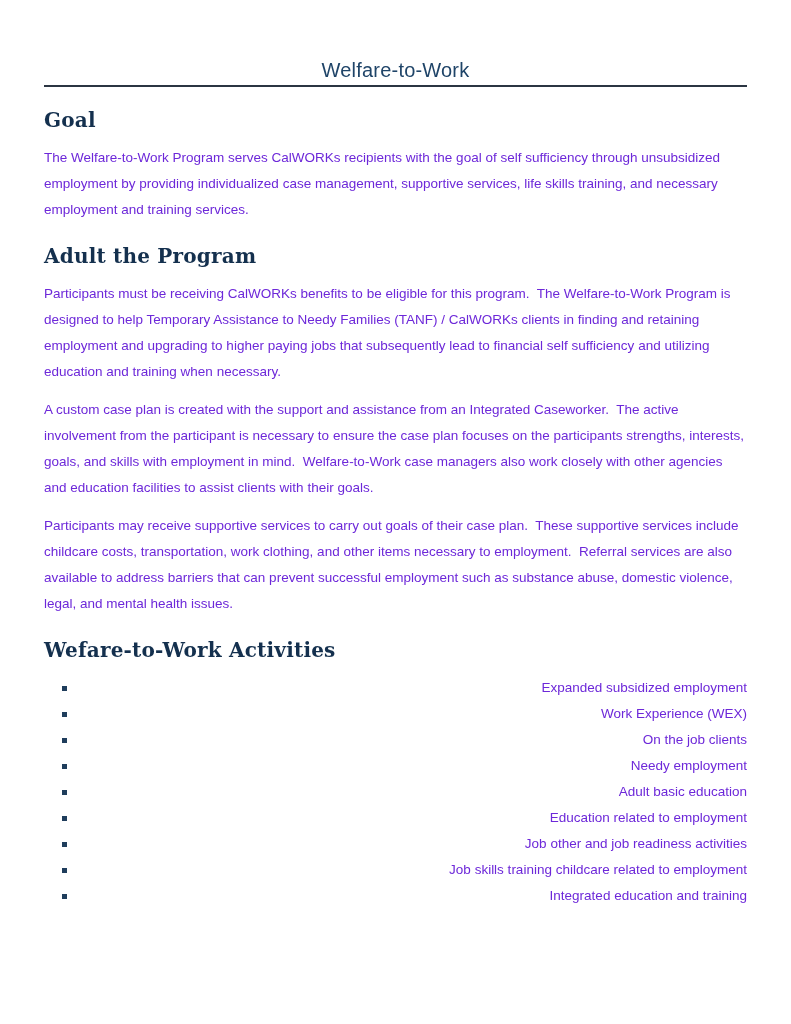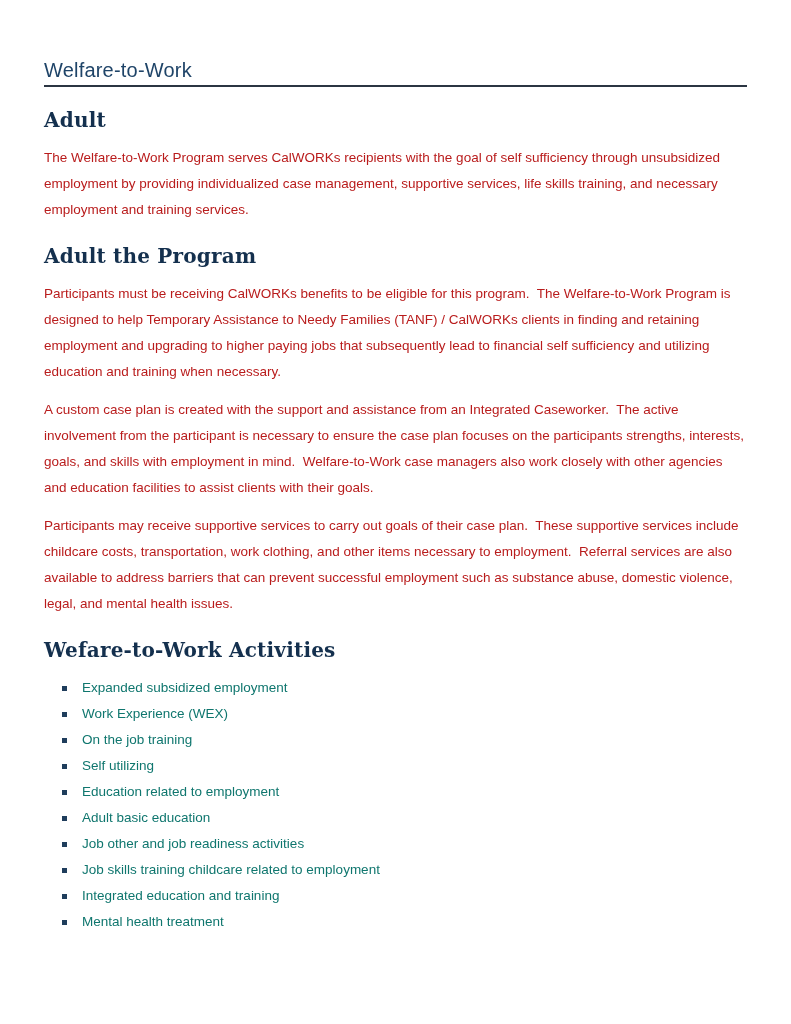--- a/index.html
+++ b/index.html
@@ -25,6 +25,7 @@
     font-weight: 400;
     letter-spacing: 0.2px;
     color: #1f4468;
+    text-align: center;
   }
   .title-rule {
     margin-top: 3px;

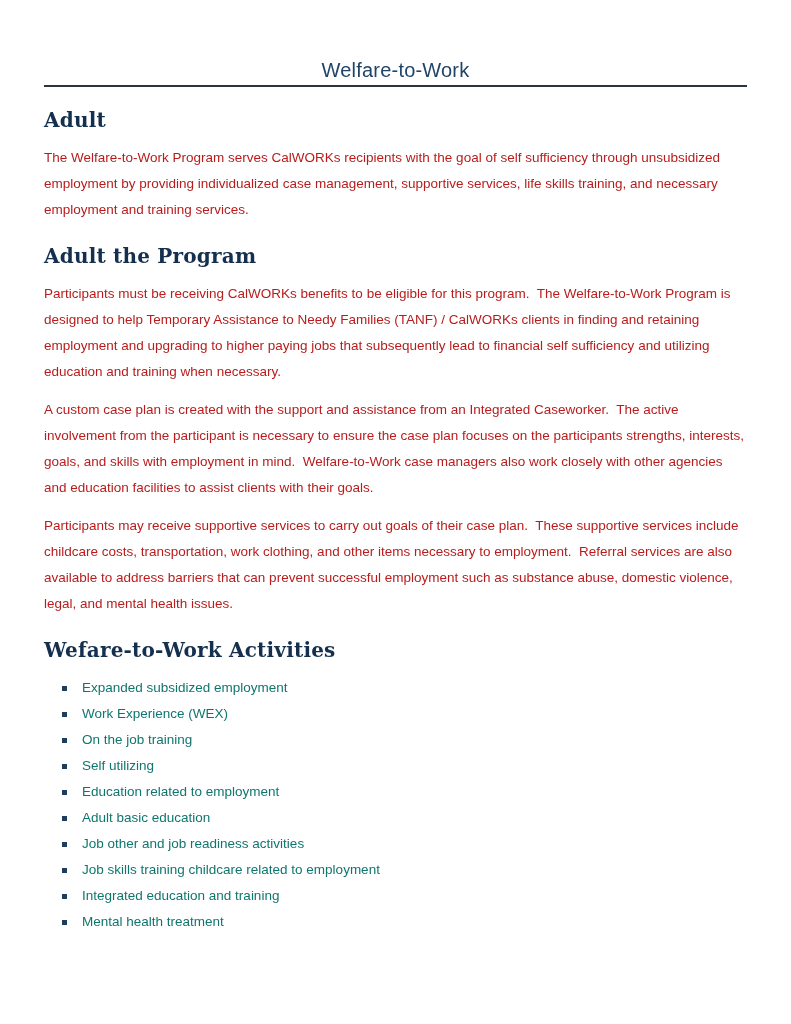--- a/index.html
+++ b/index.html
@@ -81,7 +81,7 @@
   </header>
 
   <section>
-    <h2 class="section-heading">Adult</h2>
+    <h2 class="section-heading">Goal</h2>
     <p class="body-para">The Welfare-to-Work Program serves CalWORKs recipients with the goal of self sufficiency through unsubsidized employment by providing individualized case management, supportive services, life skills training, and necessary employment and training services.</p>
   </section>
 

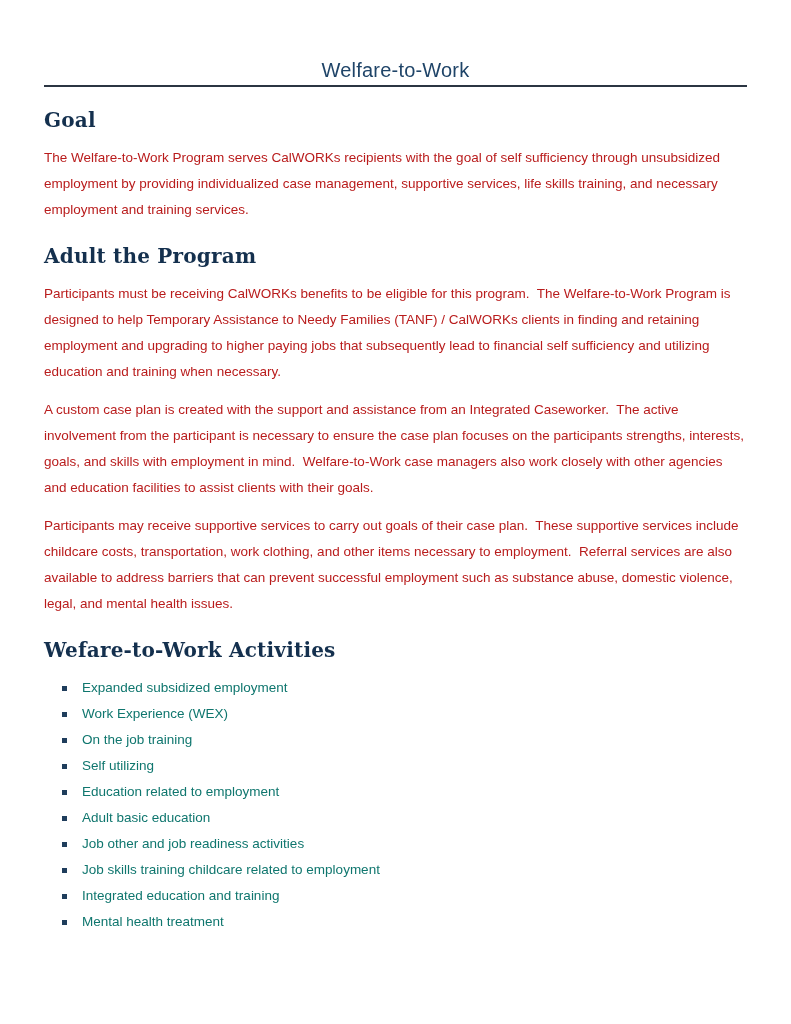--- a/index.html
+++ b/index.html
@@ -46,7 +46,7 @@
     margin: 0 0 12px 0;
     font-size: 13.5px;
     line-height: 26px;
-    color: #b91c1c;
+    color: #6d28d9;
     white-space: pre-wrap;
   }
   .activities-list {

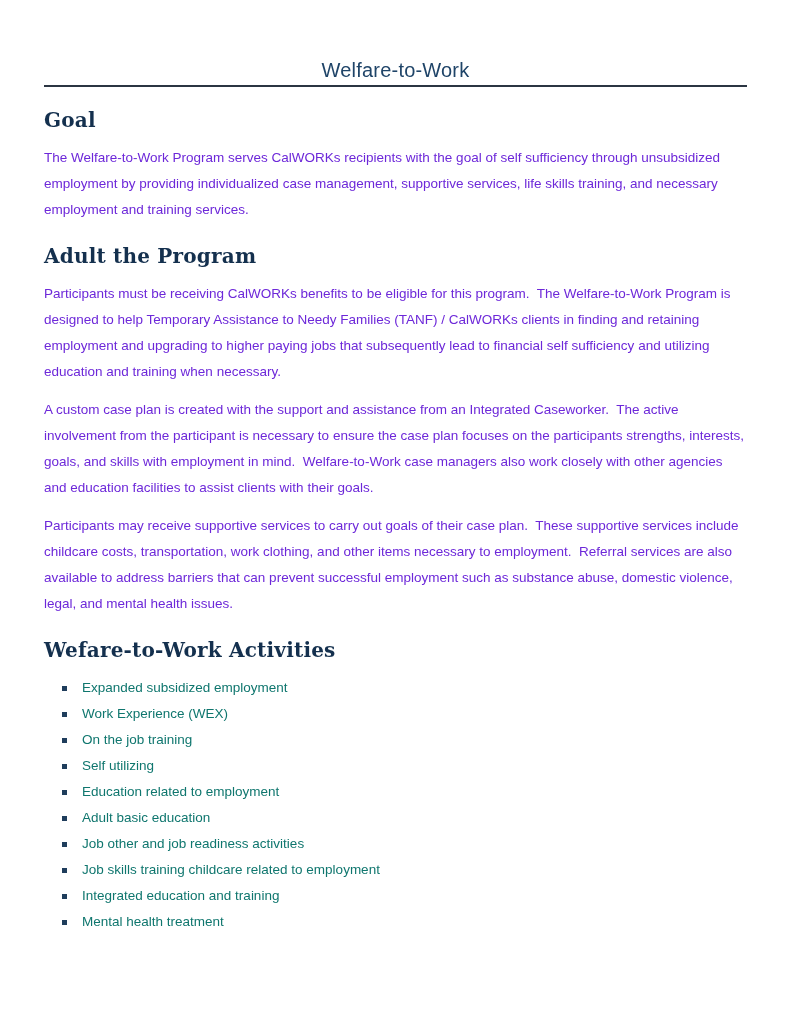--- a/index.html
+++ b/index.html
@@ -59,7 +59,8 @@
     padding-left: 38px;
     font-size: 13.5px;
     line-height: 26px;
-    color: #0f766e;
+    color: #6d28d9;
+    text-align: right;
   }
   .square-bullet {
     position: absolute;

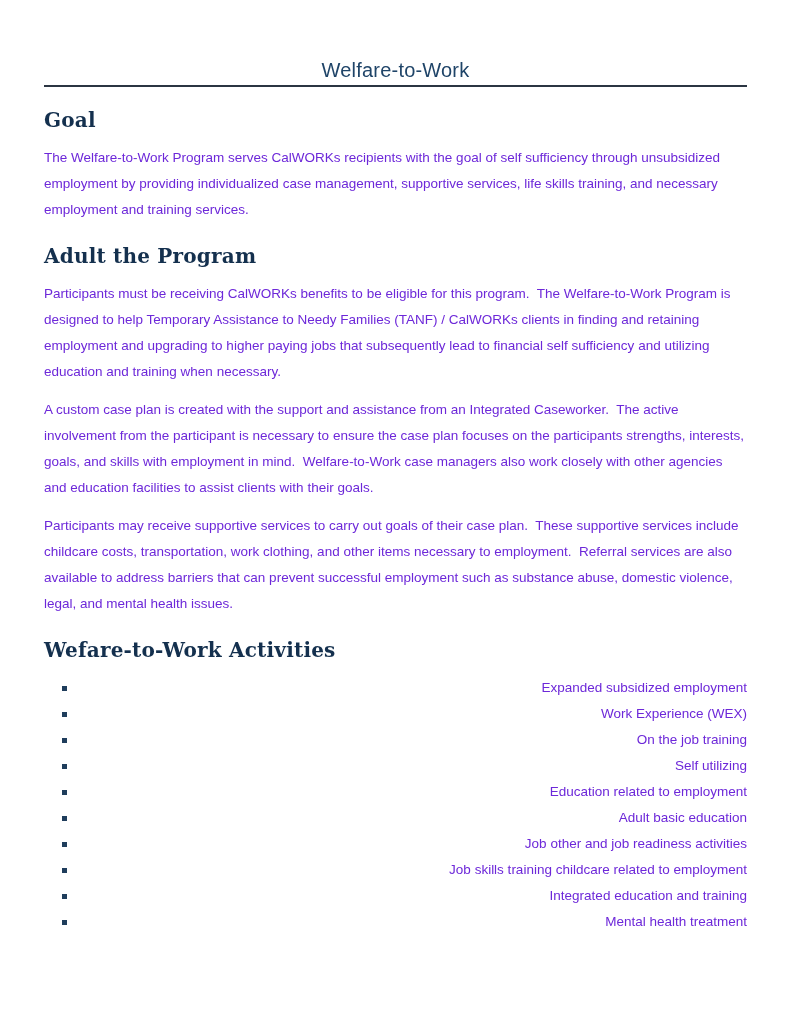--- a/index.html
+++ b/index.html
@@ -106,7 +106,7 @@
       </li>
       <li class="activity-item">
         <span class="square-bullet"></span>
-        <span>On the job training</span>
+        <span>On the job clients</span>
       </li>
       <li class="activity-item">
         <span class="square-bullet"></span>

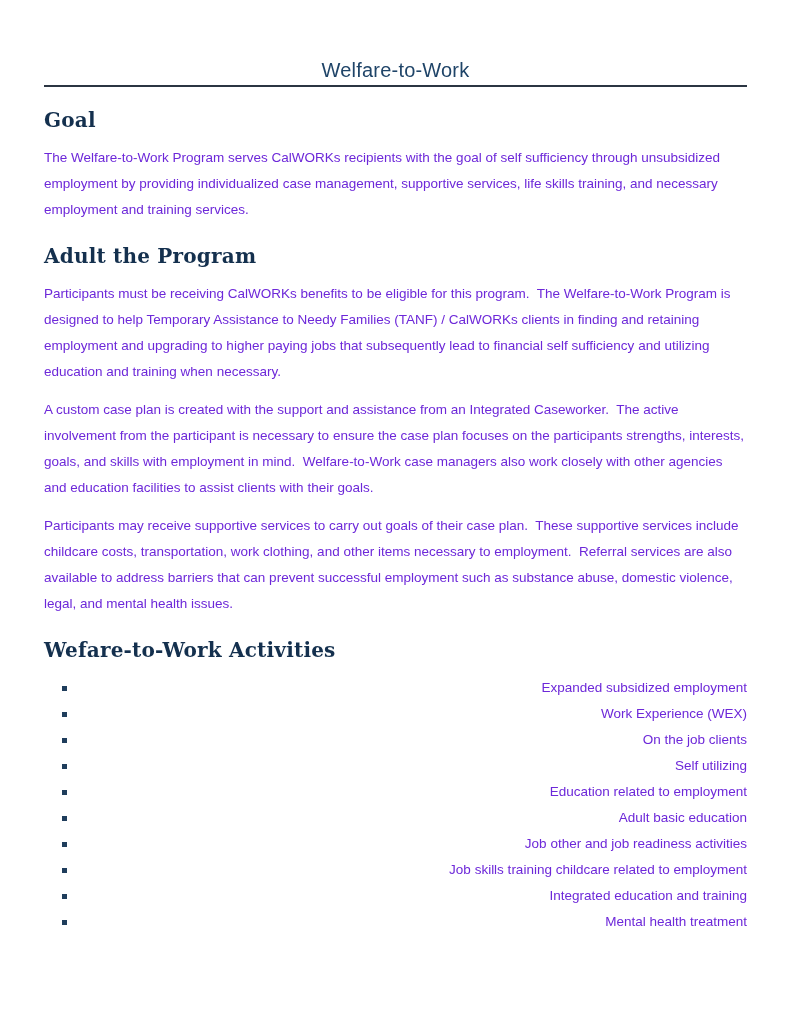--- a/index.html
+++ b/index.html
@@ -110,7 +110,7 @@
       </li>
       <li class="activity-item">
         <span class="square-bullet"></span>
-        <span>Self utilizing</span>
+        <span>Needy employment</span>
       </li>
       <li class="activity-item">
         <span class="square-bullet"></span>

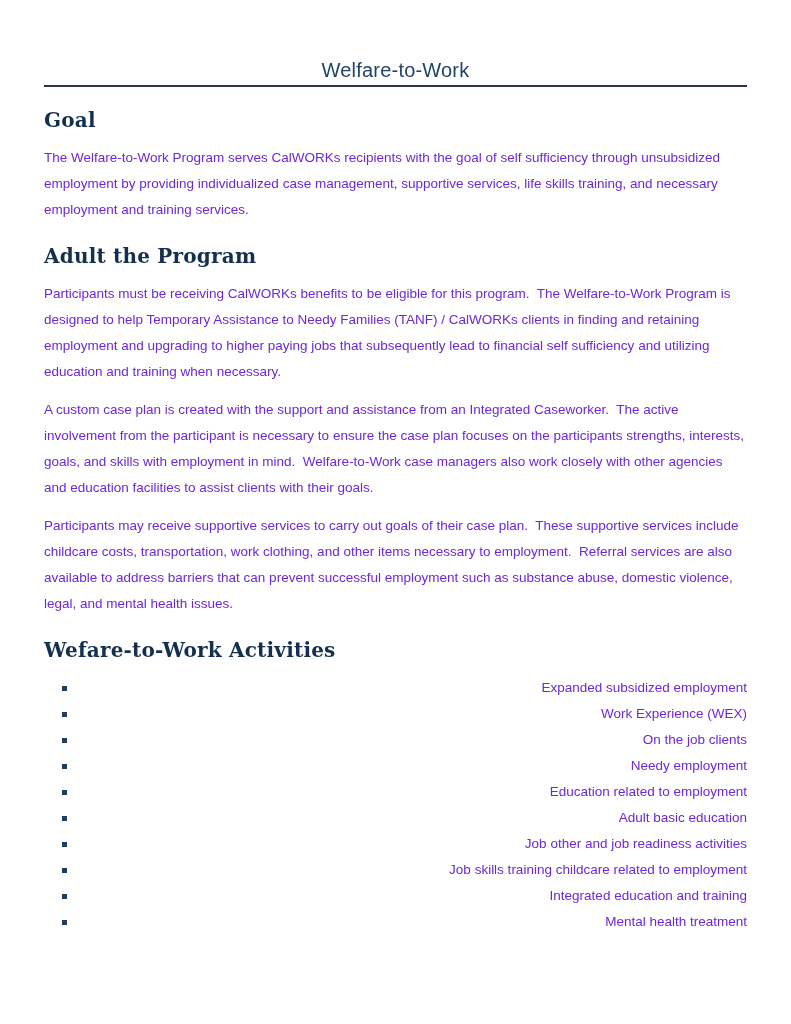--- a/index.html
+++ b/index.html
@@ -114,11 +114,11 @@
       </li>
       <li class="activity-item">
         <span class="square-bullet"></span>
-        <span>Education related to employment</span>
+        <span>Adult basic education</span>
       </li>
       <li class="activity-item">
         <span class="square-bullet"></span>
-        <span>Adult basic education</span>
+        <span>Education related to employment</span>
       </li>
       <li class="activity-item">
         <span class="square-bullet"></span>

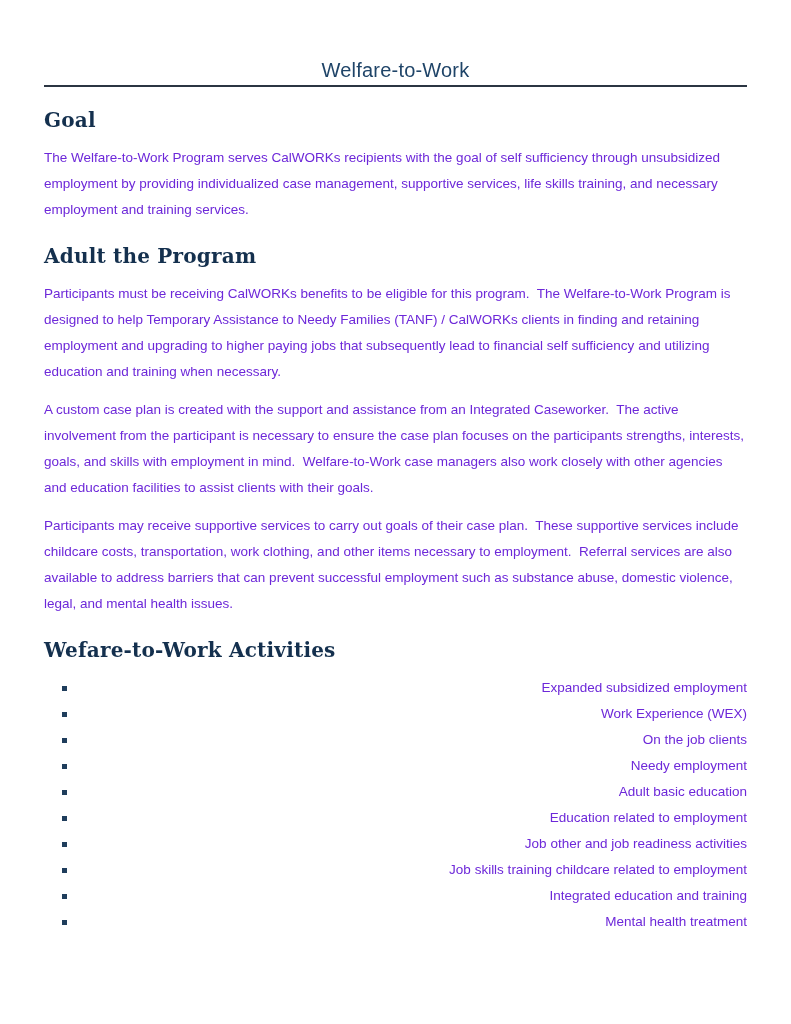--- a/index.html
+++ b/index.html
@@ -132,10 +132,6 @@
         <span class="square-bullet"></span>
         <span>Integrated education and training</span>
       </li>
-      <li class="activity-item">
-        <span class="square-bullet"></span>
-        <span>Mental health treatment</span>
-      </li>
     </ul>
   </section>
 

